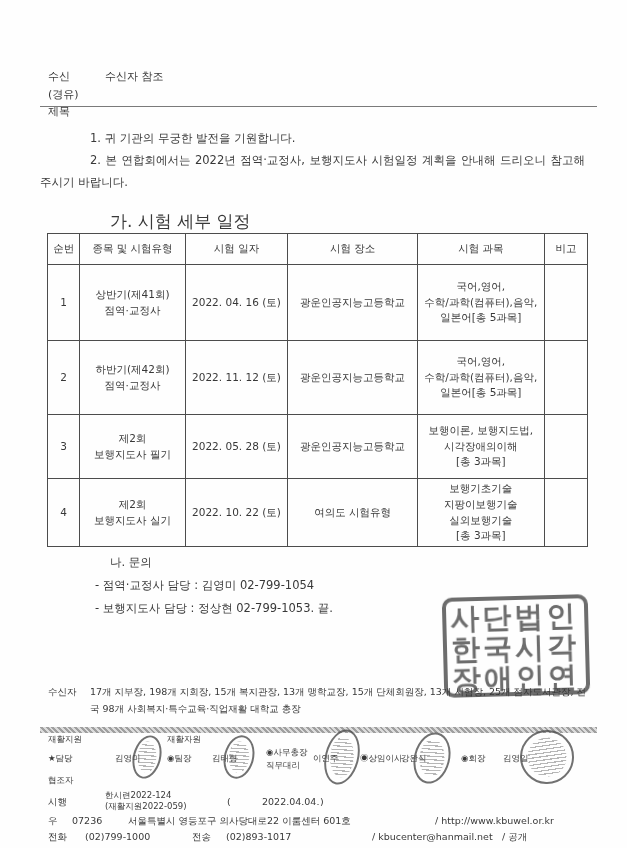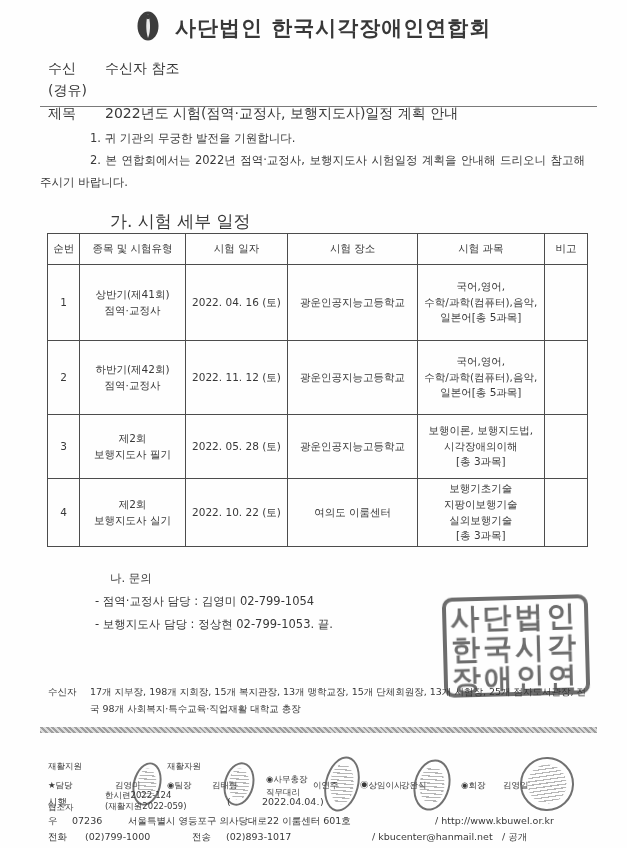--- a/index.html
+++ b/index.html
@@ -65,16 +65,6 @@
 
 <div class="page">
 
-  <div class="abs doc-header">
-    <span class="logo">
-      <svg width="24" height="32" viewBox="0 0 24 32">
-        <ellipse cx="12" cy="16" rx="10.5" ry="14.5" fill="#3d3d3d"></ellipse>
-        <path d="M12 4 C14.4 10 15 21 12 28 C9.6 21 9.8 10 12 4 Z" fill="#e9e9e9"></path>
-        <ellipse cx="12" cy="7" rx="1.7" ry="2.2" fill="#3d3d3d"></ellipse>
-      </svg>
-    </span>
-    <span class="org">사단법인 한국시각장애인연합회</span>
-  </div>
 
   <div class="abs meta">
     <div class="meta-row">

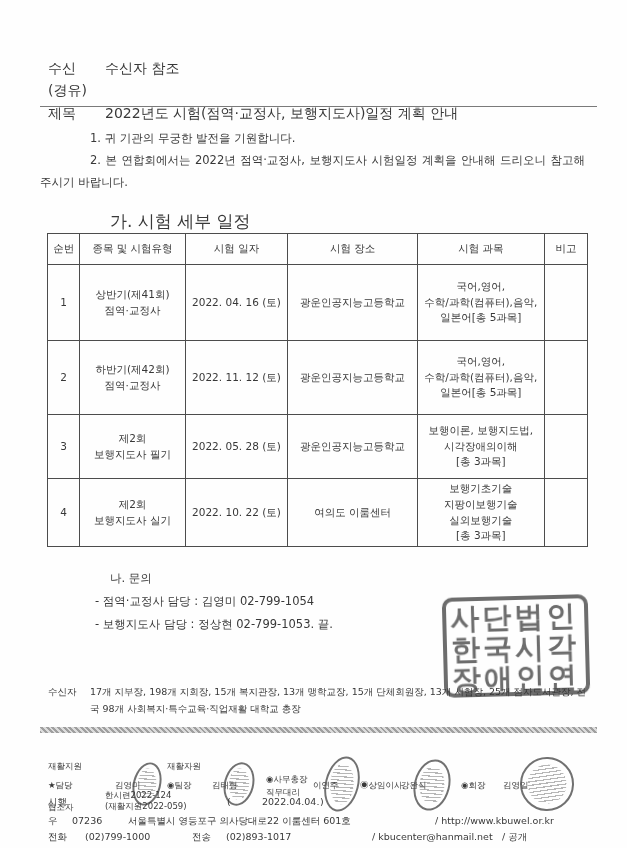--- a/index.html
+++ b/index.html
@@ -14,7 +14,7 @@
   .doc-header .org{font-size:21px;font-weight:bold;letter-spacing:1px;vertical-align:middle;}
   .logo{display:inline-block;vertical-align:middle;margin-right:10px;}
   
-  .meta{top:57px;left:48px;width:540px;font-size:14px;line-height:1.6;}
+  .meta{top:68px;left:48px;width:540px;font-size:11px;line-height:1.6;}
   .meta-row{display:flex;}
   .meta-label{width:57px;flex:0 0 57px;}
   .meta-rule{top:106px;left:40px;width:557px;border-top:1px solid #7a7a7a;height:0;}

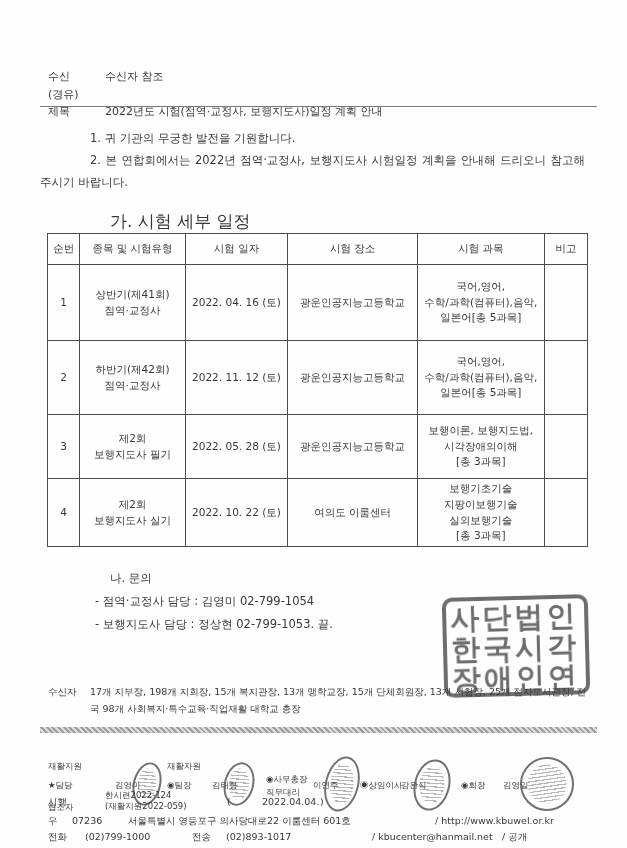--- a/index.html
+++ b/index.html
@@ -76,7 +76,6 @@
     </div>
     <div class="meta-row">
       <span class="meta-label">제목</span>
-      <span>2022년도 시험(점역·교정사, 보행지도사)일정 계획 안내</span>
     </div>
   </div>
   <div class="abs meta-rule"></div>

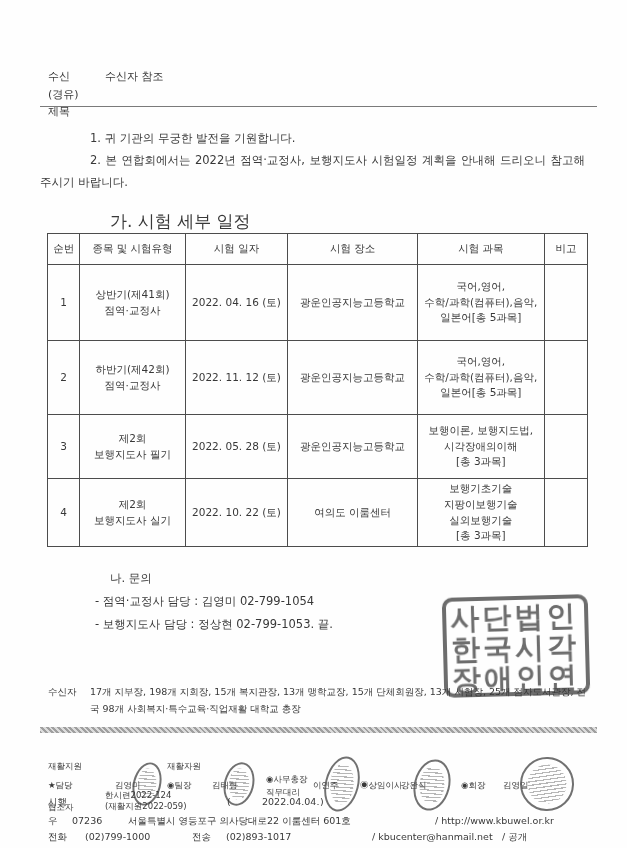--- a/index.html
+++ b/index.html
@@ -144,7 +144,7 @@
         <td class="prewrap">제2회
 보행지도사 실기</td>
         <td>2022. 10. 22 (토)</td>
-        <td>여의도 이룸센터</td>
+        <td>여의도 시험유형</td>
         <td class="prewrap">보행기초기술
 지팡이보행기술
 실외보행기술

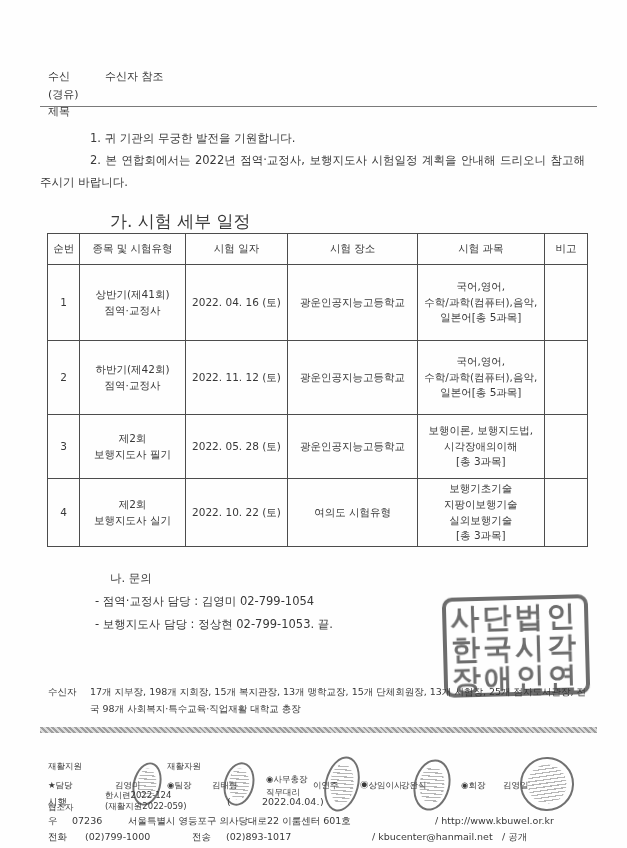--- a/index.html
+++ b/index.html
@@ -30,7 +30,7 @@
   table.sched thead th{height:26px;font-size:10.5px;}
   .prewrap{white-space:pre-line;}
   
-  .inquiry{top:551px;left:0;width:627px;font-size:11.5px;line-height:2.0;margin-top:16px;}
+  .inquiry{top:551px;left:0;width:627px;font-size:11.5px;line-height:2.0;}
   .inq-head{margin-left:110px;}
   .inq-line{margin-left:95px;}
   

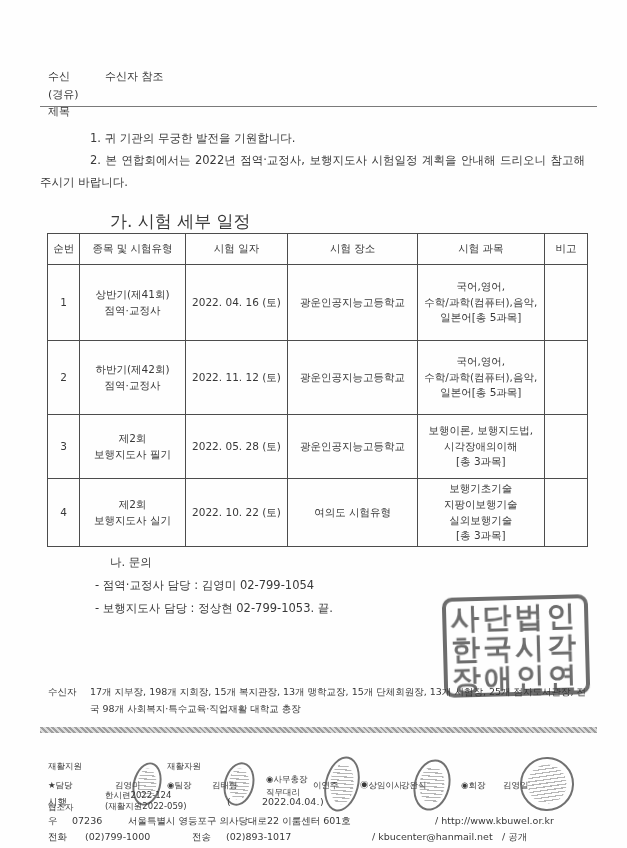--- a/index.html
+++ b/index.html
@@ -48,7 +48,7 @@
   .divider{top:727px;left:40px;width:557px;height:6px;
     background:repeating-linear-gradient(45deg,#9f9f9f 0 2px,#dcdcdc 2px 4px);}
   
-  .approval{top:733px;left:0;width:539px;height:58px;font-size:8.5px;line-height:1.5;margin-top:27px;}
+  .approval{top:733px;left:0;width:539px;height:58px;font-size:8.5px;line-height:1.5;}
   .ap{position:absolute;white-space:pre-line;}
   .stamp-oval{position:absolute;border:2px solid #4f4f4f;border-radius:50%;
     transform:rotate(14deg);opacity:.8;overflow:hidden;}

